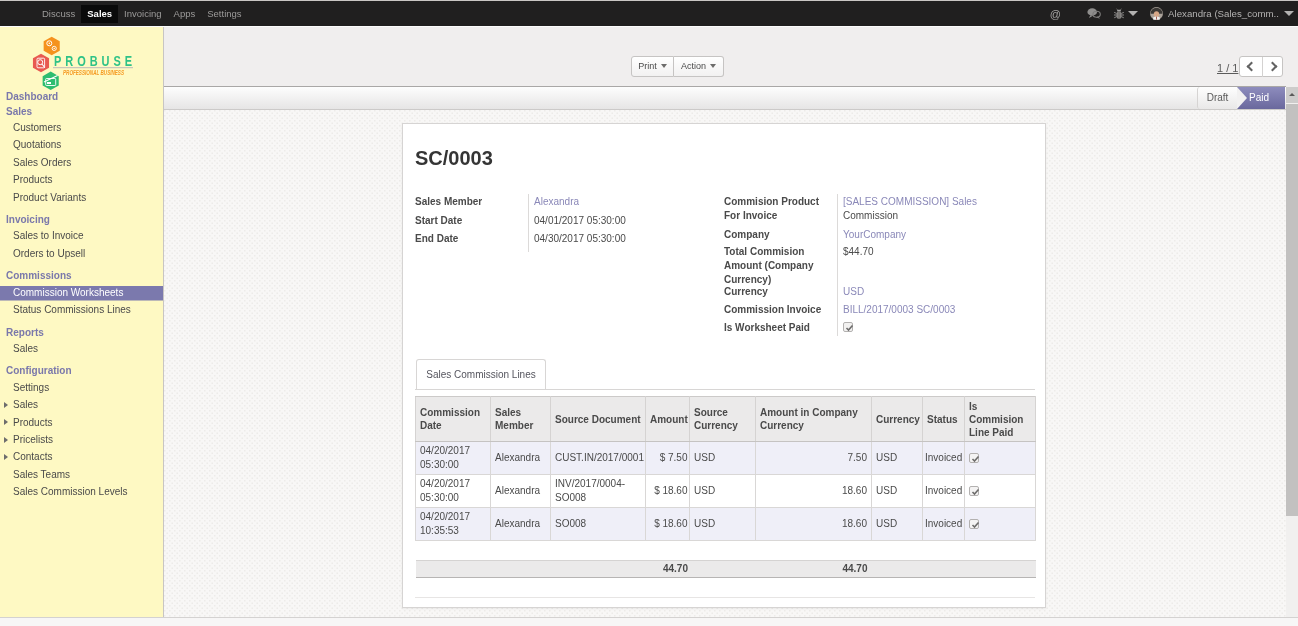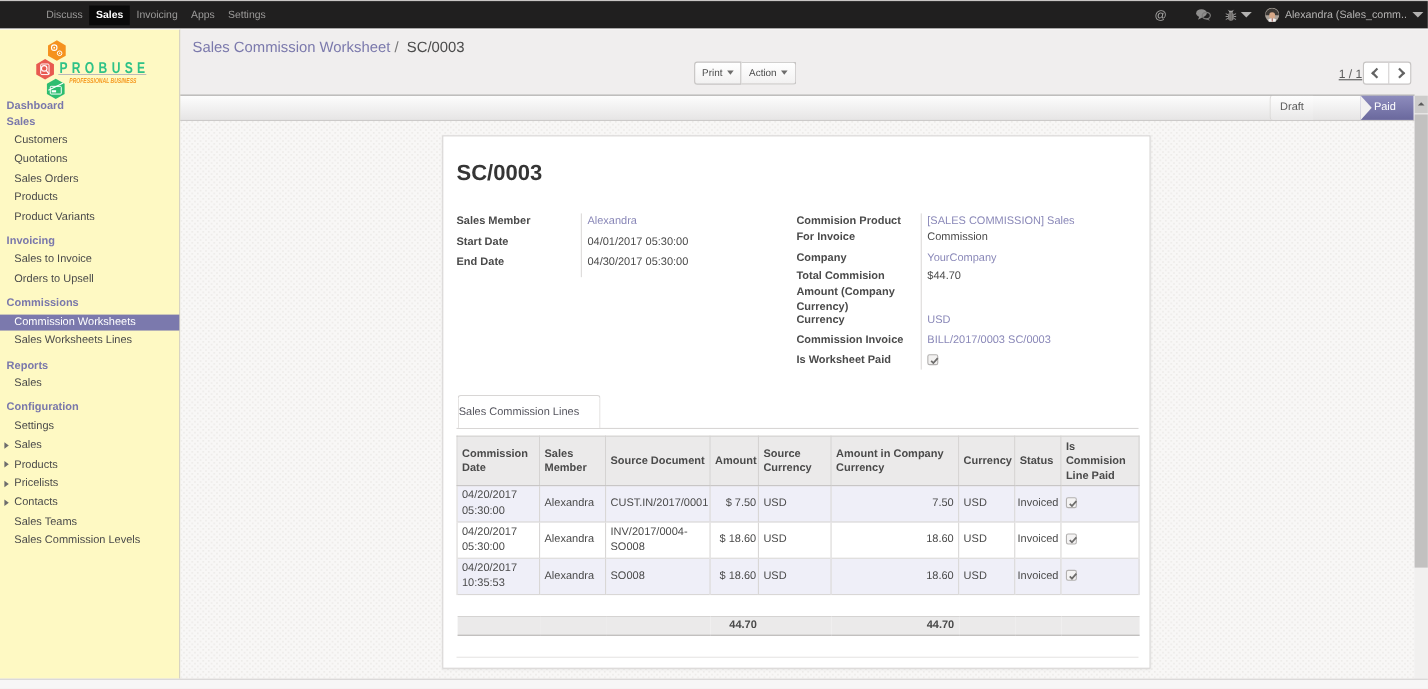--- a/index.html
+++ b/index.html
@@ -175,7 +175,6 @@
 </div>
 
 <div id="cpanel">
-  <div id="breadcrumb">Sales Commission Worksheet <span style="color:#777;">/</span> <span class="bc2">&nbsp;SC/0003</span></div>
   <div class="btn" style="left:467px; width:43px; border-radius:3px 0 0 3px;">Print<span class="caret"></span></div>
   <div class="btn" style="left:510px; width:50px; border-left:none; border-radius:0 3px 3px 0;">Action<span class="caret"></span></div>
   <div id="pagercnt">1 / 1</div>

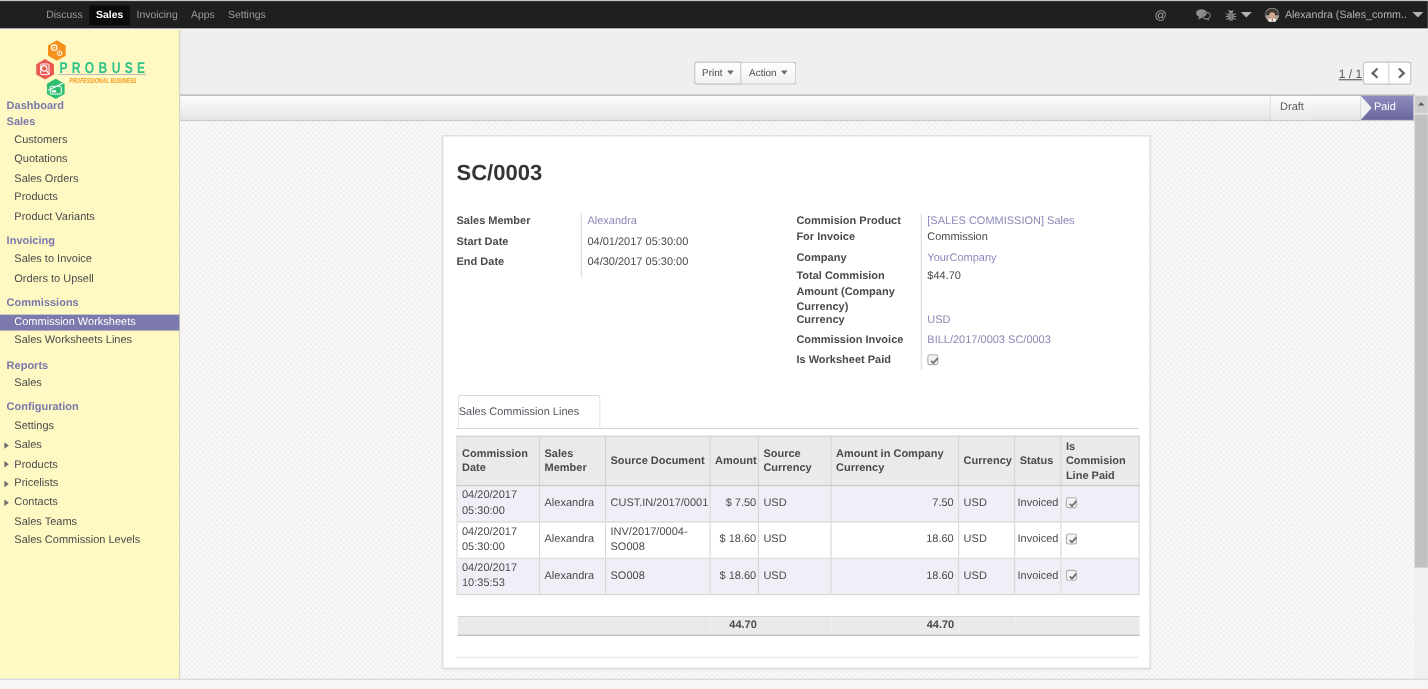--- a/index.html
+++ b/index.html
@@ -42,7 +42,7 @@
 
 
 #statusbar { position:absolute; left:164px; top:86px; width:1122px; height:24px; background:linear-gradient(#fdfdfd,#e6e5e5); border-top:1px solid #a9a7a6; border-bottom:1px solid #cccac9; }
-#steps { position:absolute; right:1px; top:0; height:22px; display:flex;gap:43px; }
+#steps { position:absolute; right:1px; top:0; height:22px; display:flex; }
 .step { height:22px; line-height:22px; font-size:10px; }
 .step.draft { width:40px; text-align:center; color:#5a5a5a; background:linear-gradient(#fefefe,#e9e8e8); border-left:1px solid #d6d4d3; border-radius:3px 0 0 3px; }
 .step.paid { position:relative; width:48px; background:linear-gradient(#8d8cbd,#6a689d); color:#fff; text-align:right; padding-right:16px; }

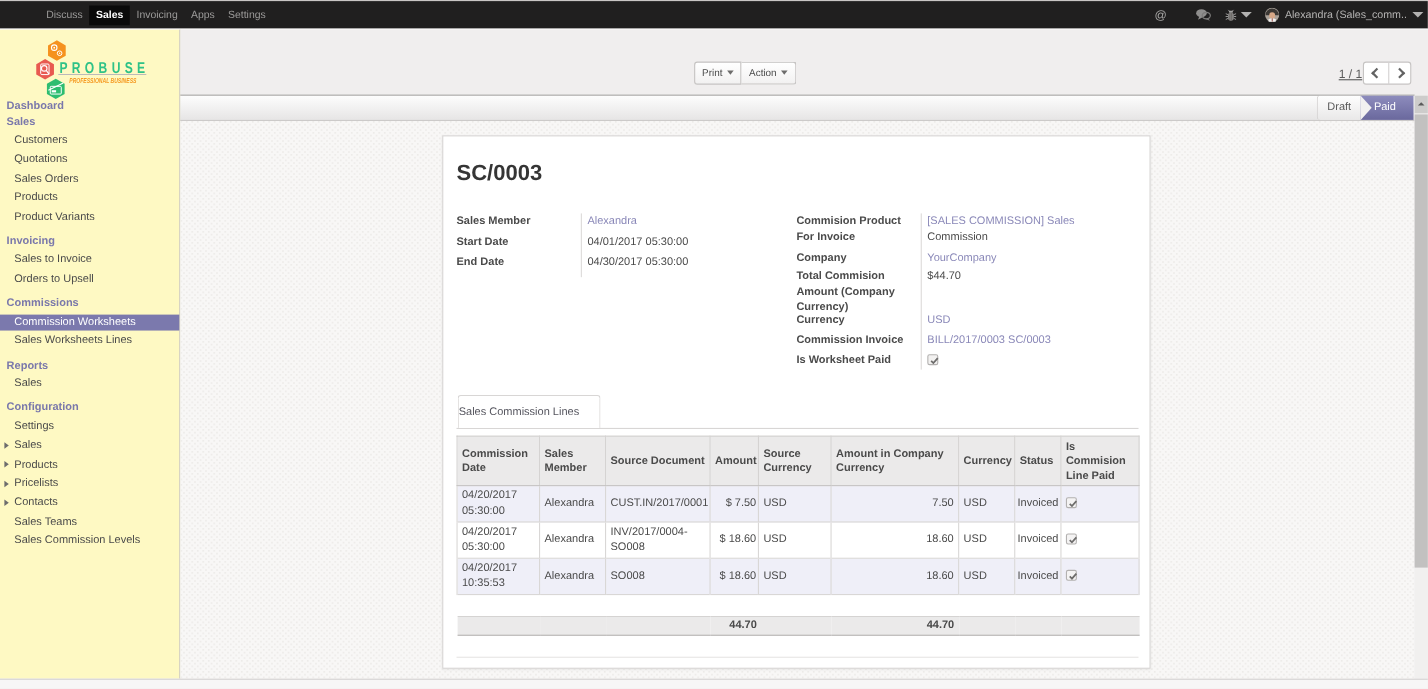--- a/index.html
+++ b/index.html
@@ -160,7 +160,7 @@
     <div class="sitem">Orders to Upsell</div>
     <div class="shead">Commissions</div>
     <div class="sitem sel">Commission Worksheets</div>
-    <div class="sitem">Sales Worksheets Lines</div>
+    <div class="sitem">Status Commissions Lines</div>
     <div class="shead">Reports</div>
     <div class="sitem">Sales</div>
     <div class="shead">Configuration</div>

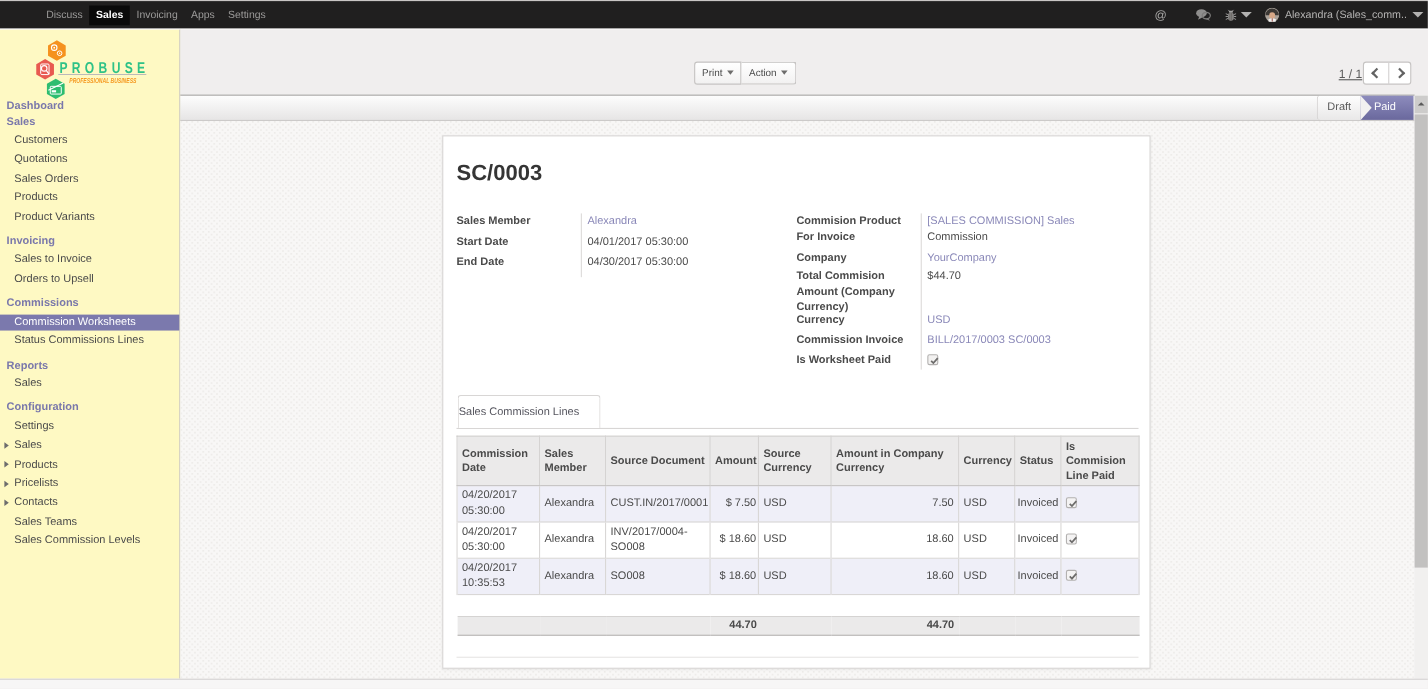--- a/index.html
+++ b/index.html
@@ -64,7 +64,7 @@
 
 
 #tabline { position:absolute; left:12px; top:264.5px; width:620px; height:1px; background:#d8d6d5; }
-#tab { position:absolute; left:13px; top:235px; width:130px; height:30px; background:#fff; border:1px solid #d8d6d5; border-bottom:none; border-radius:3px 3px 0 0; font-size:10px; color:#55555e; text-align:left; line-height:30px; }
+#tab { position:absolute; left:13px; top:235px; width:130px; height:30px; background:#fff; border:1px solid #d8d6d5; border-bottom:none; border-radius:3px 3px 0 0; font-size:10px; color:#55555e; text-align:center; line-height:30px; }
 
 
 #tbl { position:absolute; left:12px; top:272px; width:620px; border-collapse:collapse; table-layout:fixed; font-size:10px; color:#4a4a4a; }

